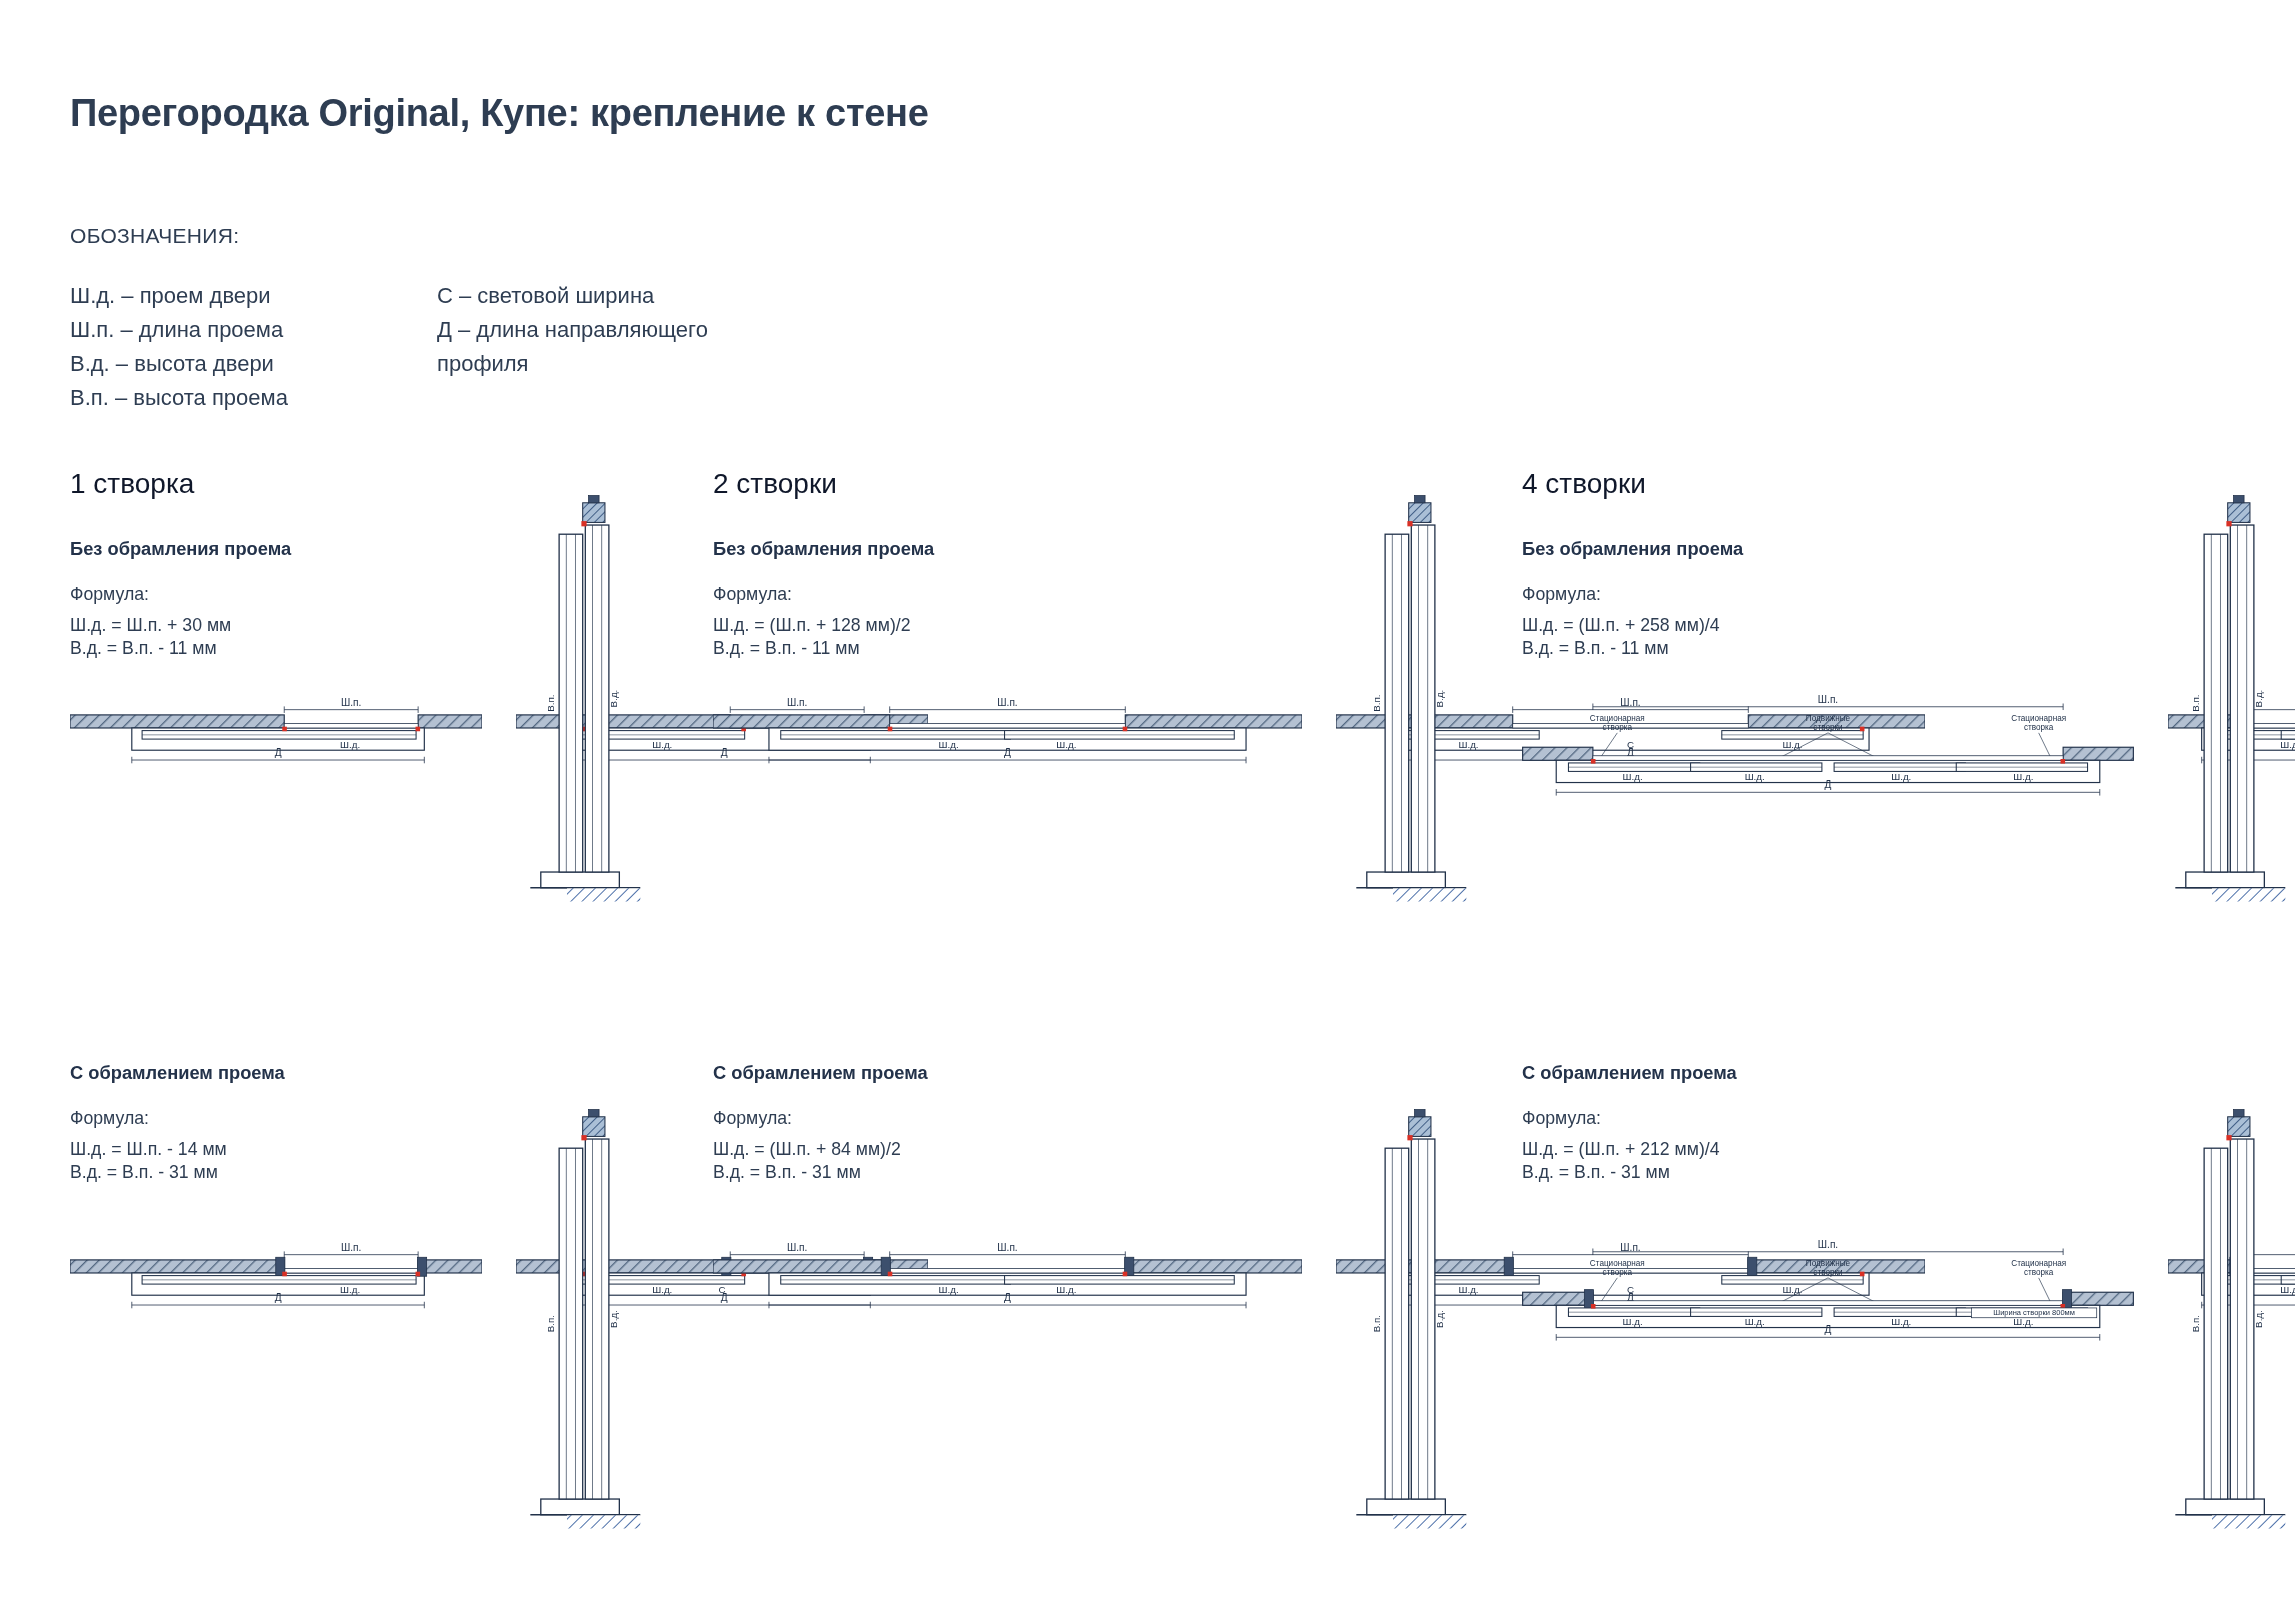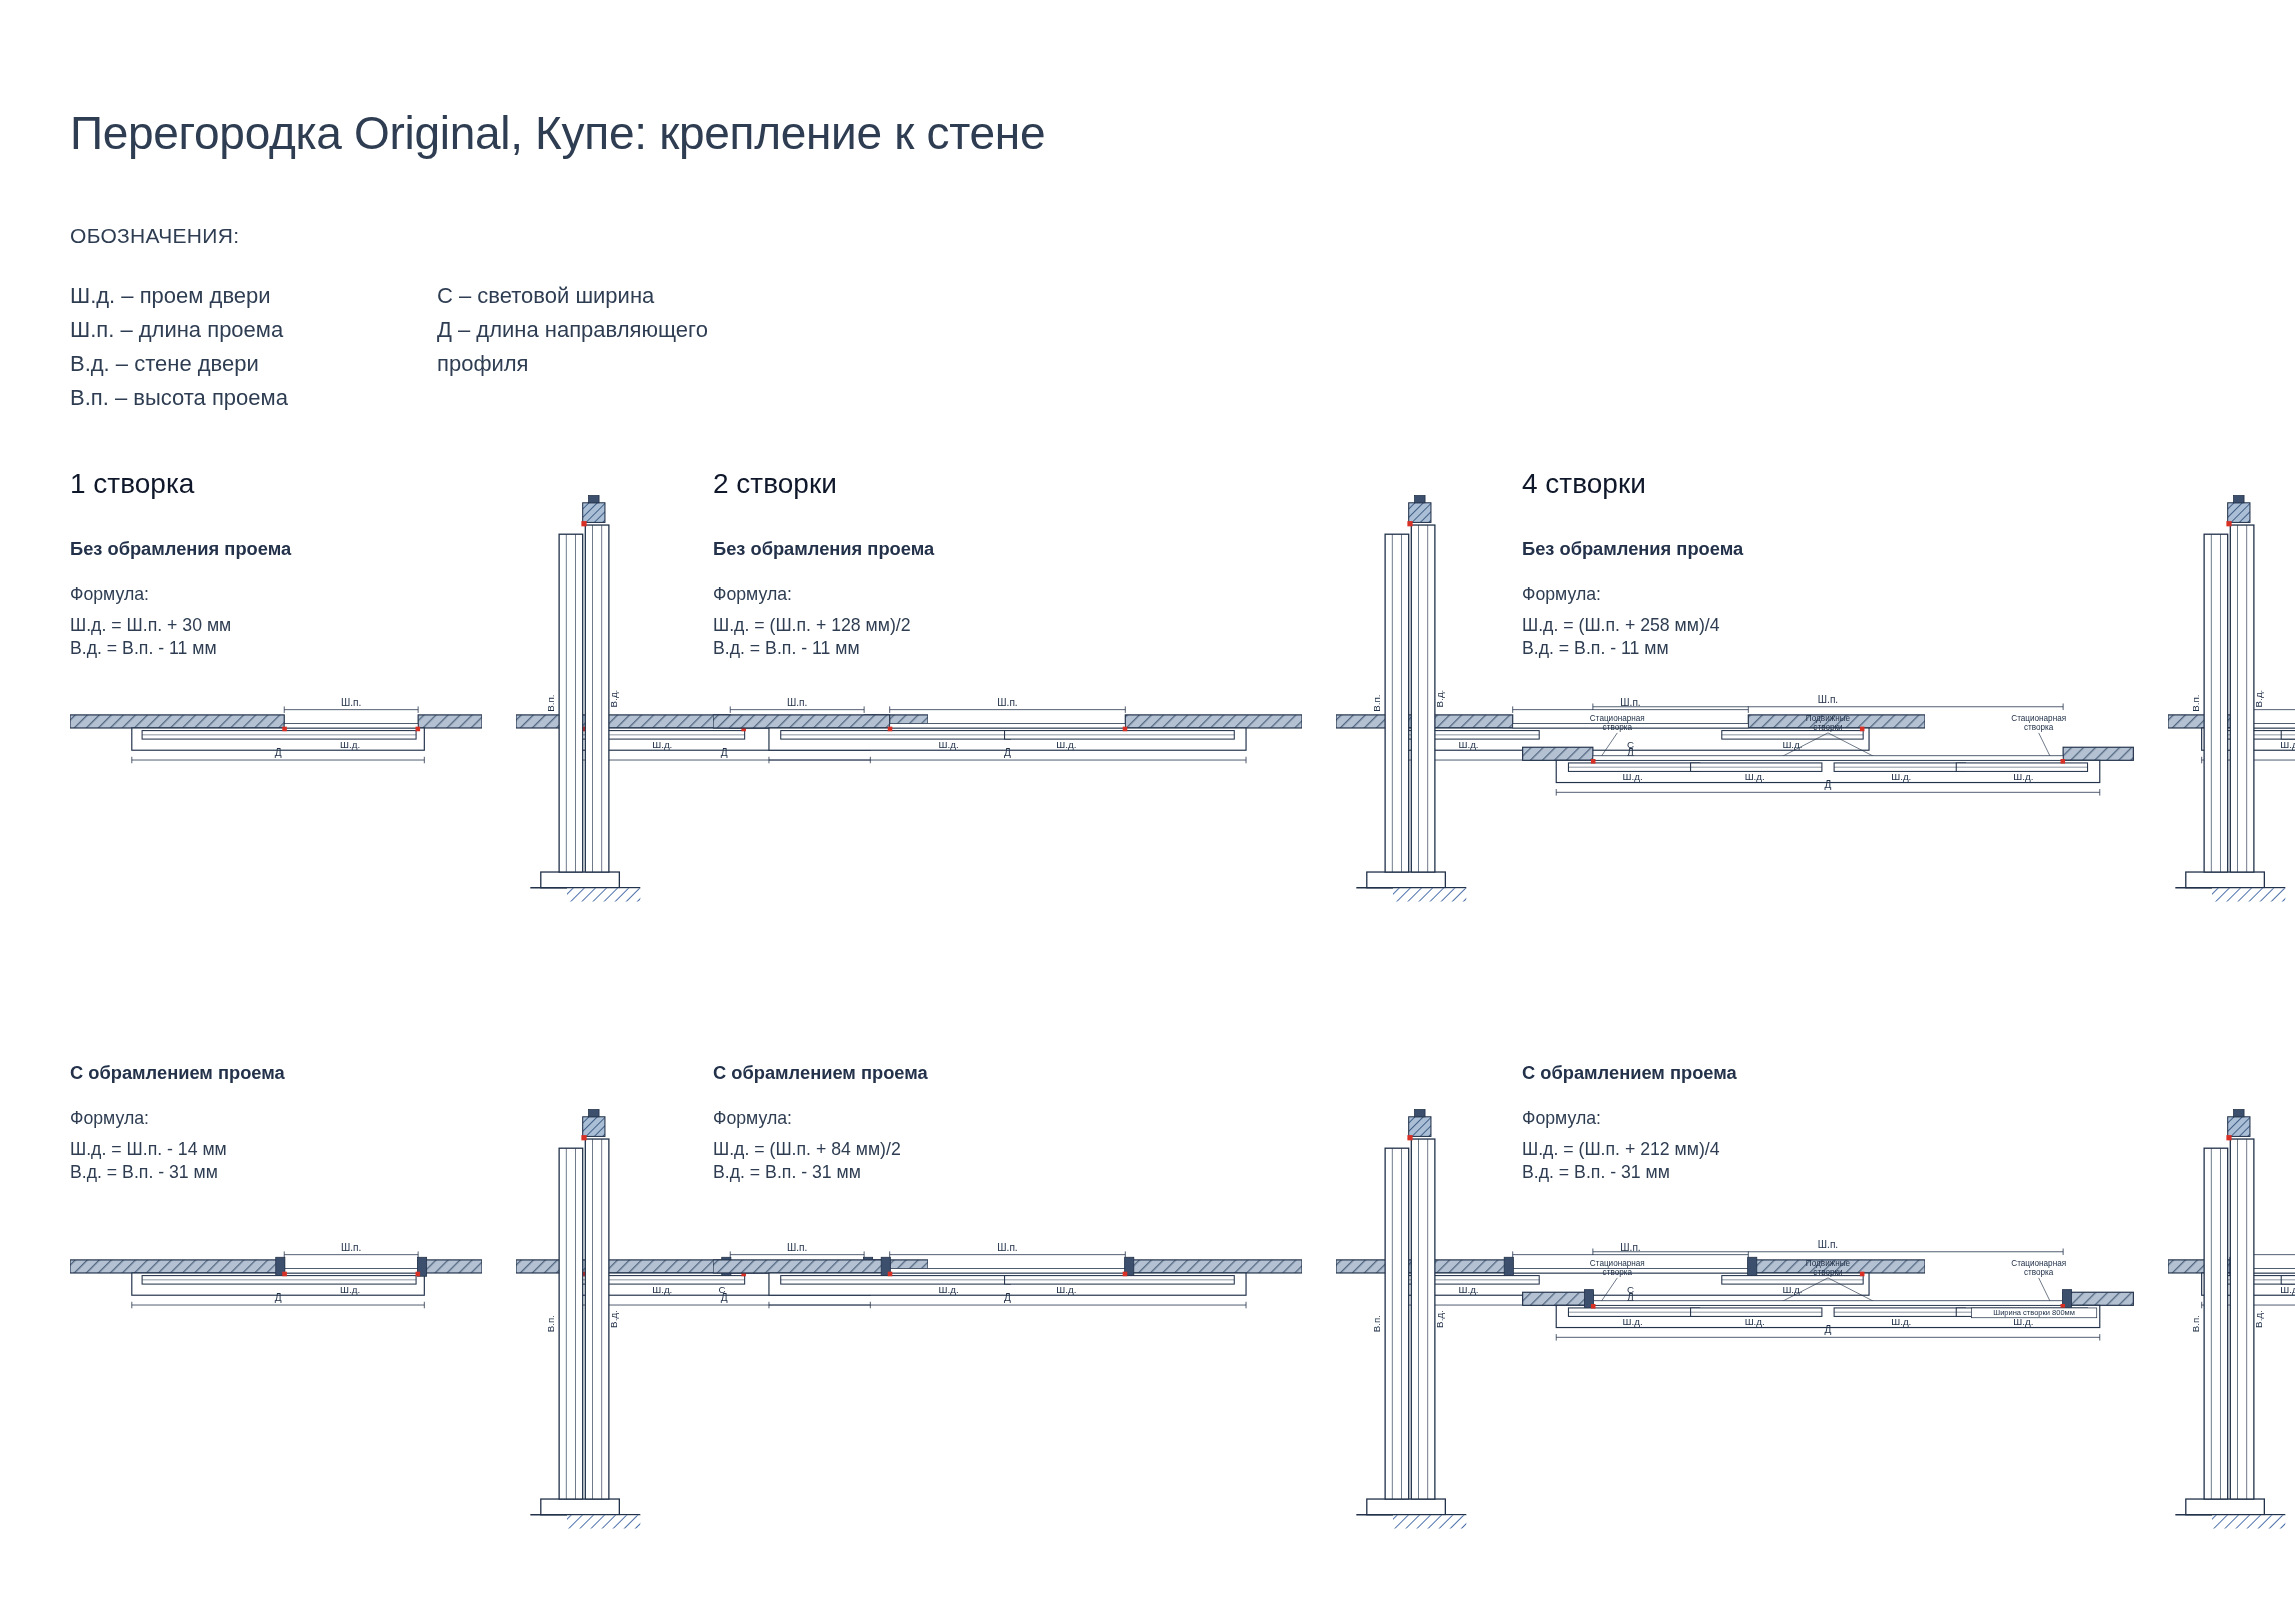--- a/index.html
+++ b/index.html
@@ -12,8 +12,8 @@
     overflow:hidden;
   }
   .title{
-    position:absolute;left:70px;top:106px;
-    font-size:46px;font-weight:400;letter-spacing:-0.3px;color:#2e3d52;
+    position:absolute;left:70px;top:92px;
+    font-size:38px;font-weight:700;letter-spacing:-0.3px;color:#2e3d52;
   }
   .legend{position:absolute;left:70px;top:224px}
   .legend-heading{font-size:21px;letter-spacing:0.3px;color:#2e3d52;margin-bottom:31px}

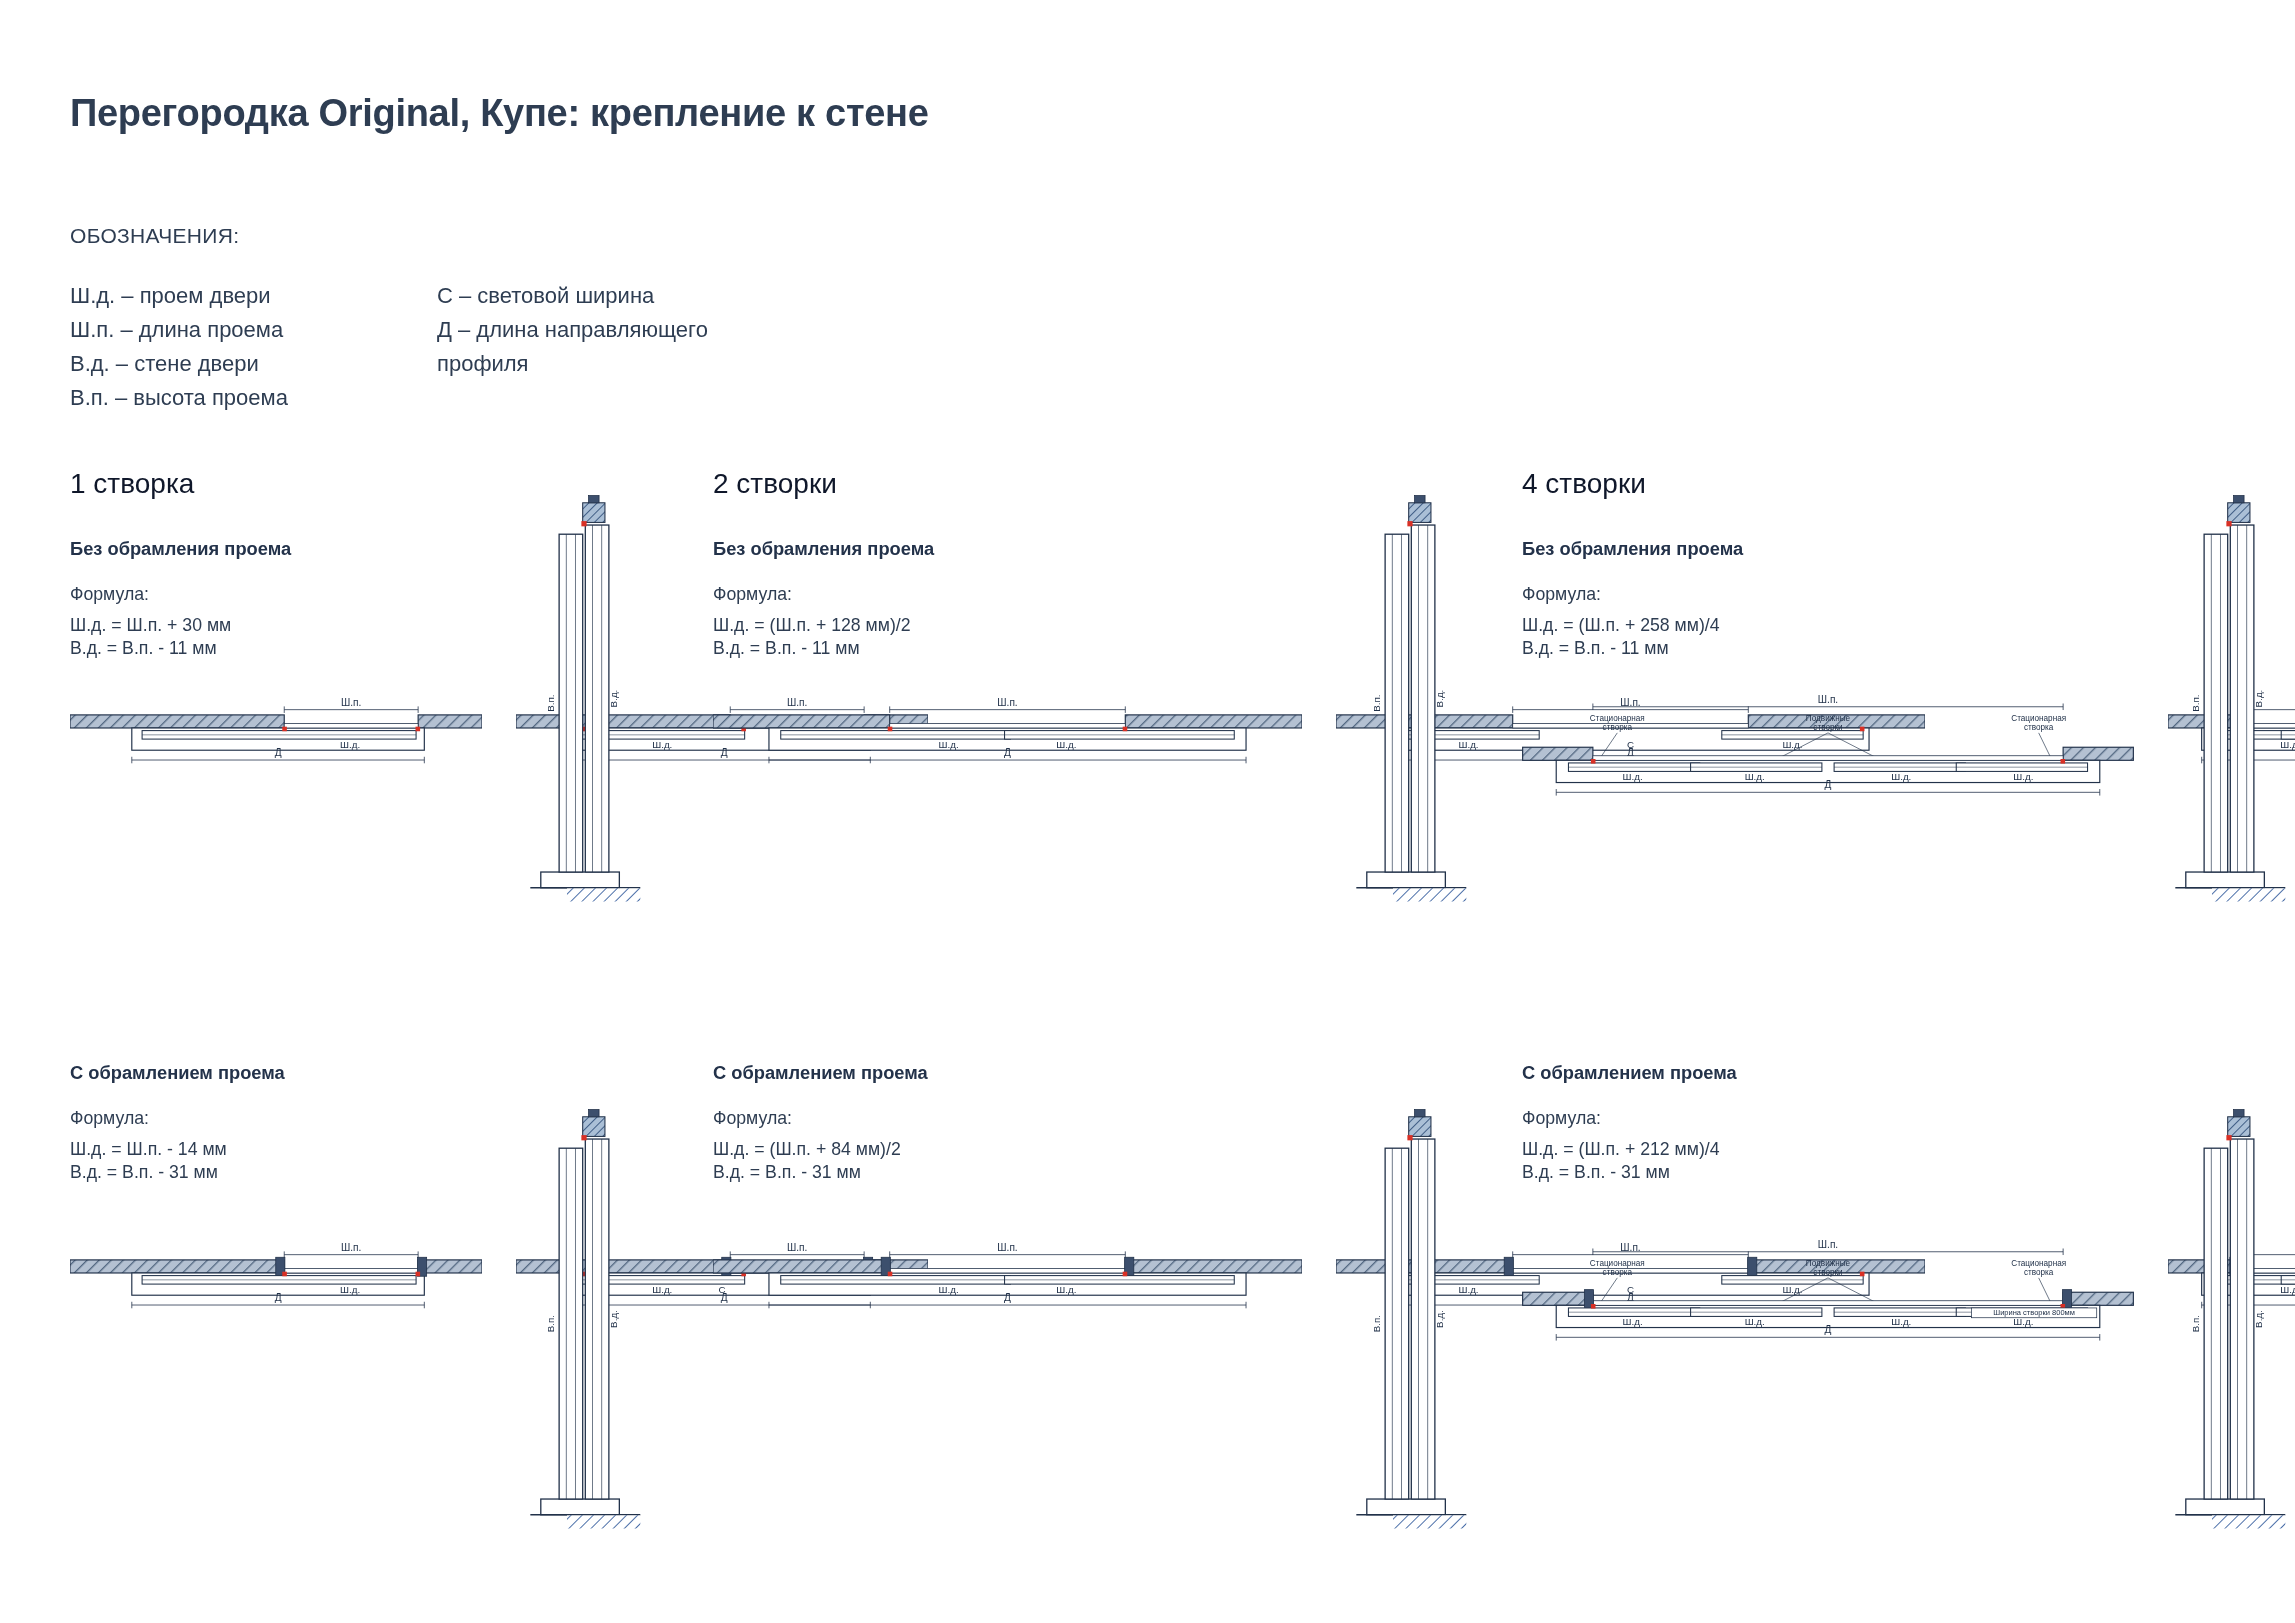--- a/index.html
+++ b/index.html
@@ -48,7 +48,7 @@
     <ul class="legend-col">
       <li>Ш.д. – проем двери</li>
       <li>Ш.п. – длина проема</li>
-      <li>В.д. – стене двери</li>
+      <li>В.д. – высота двери</li>
       <li>В.п. – высота проема</li>
     </ul>
     <ul class="legend-col">

